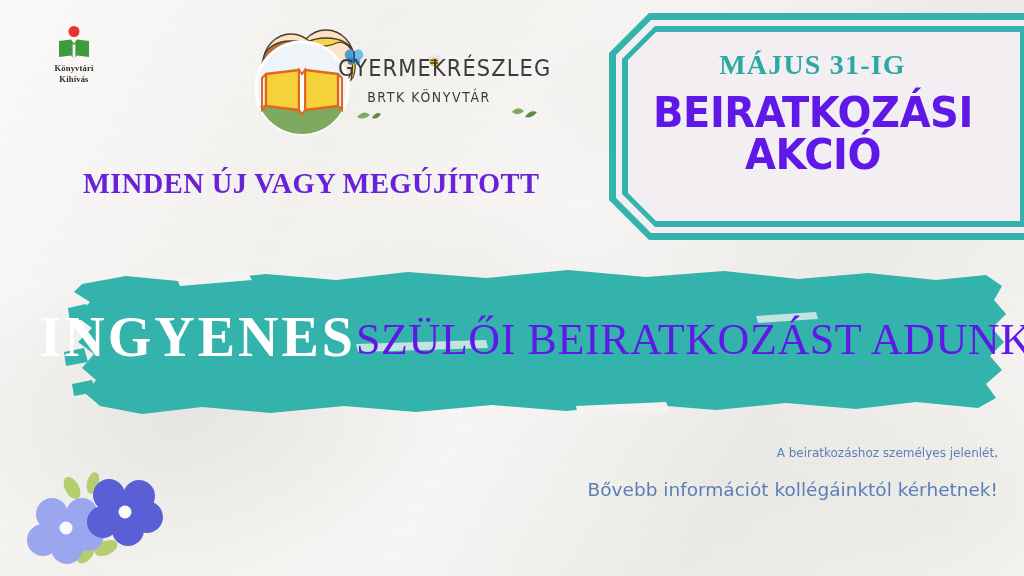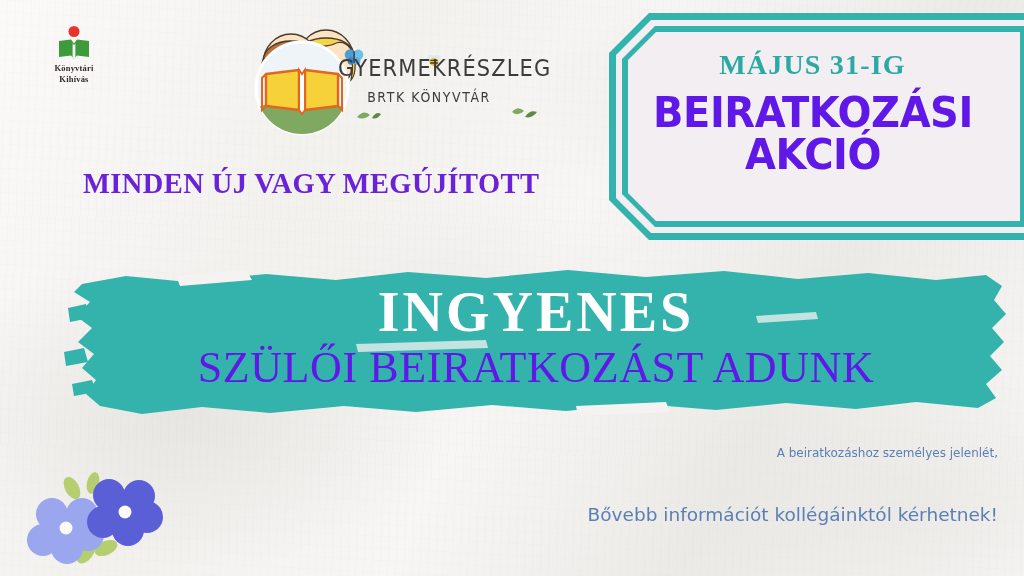--- a/index.html
+++ b/index.html
@@ -201,7 +201,6 @@
     position: absolute;
     inset: 0;
     display: flex;
-    flex-direction: column;
     align-items: center;
     justify-content: center;
     padding-bottom: 4px;

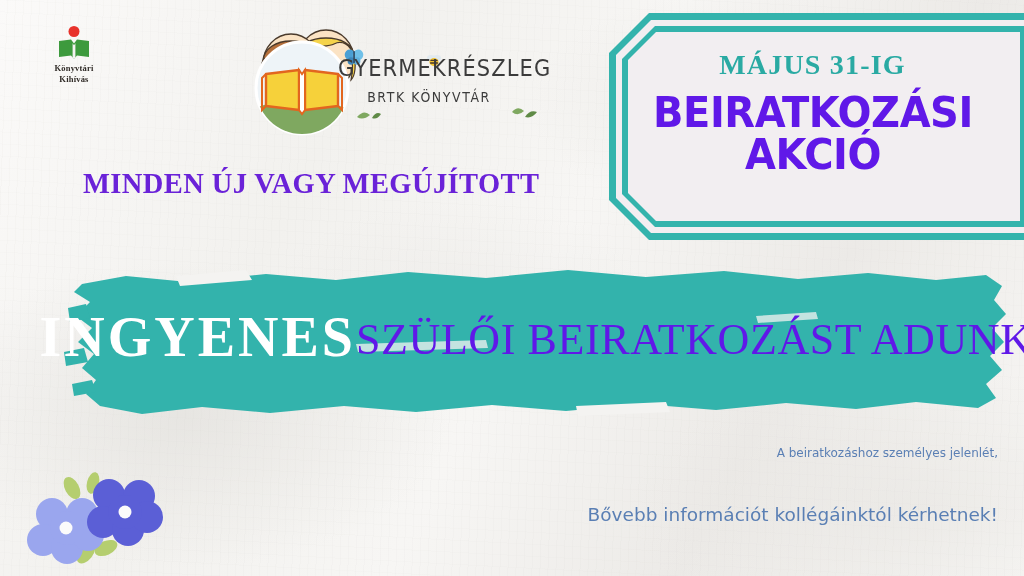--- a/index.html
+++ b/index.html
@@ -244,7 +244,7 @@
     font-style: italic;
   }
   #footnotes .note-b {
-    margin-top: 38px;
+    margin-top: 13px;
     font-size: 18.5px;
     line-height: 1.5;
   }

